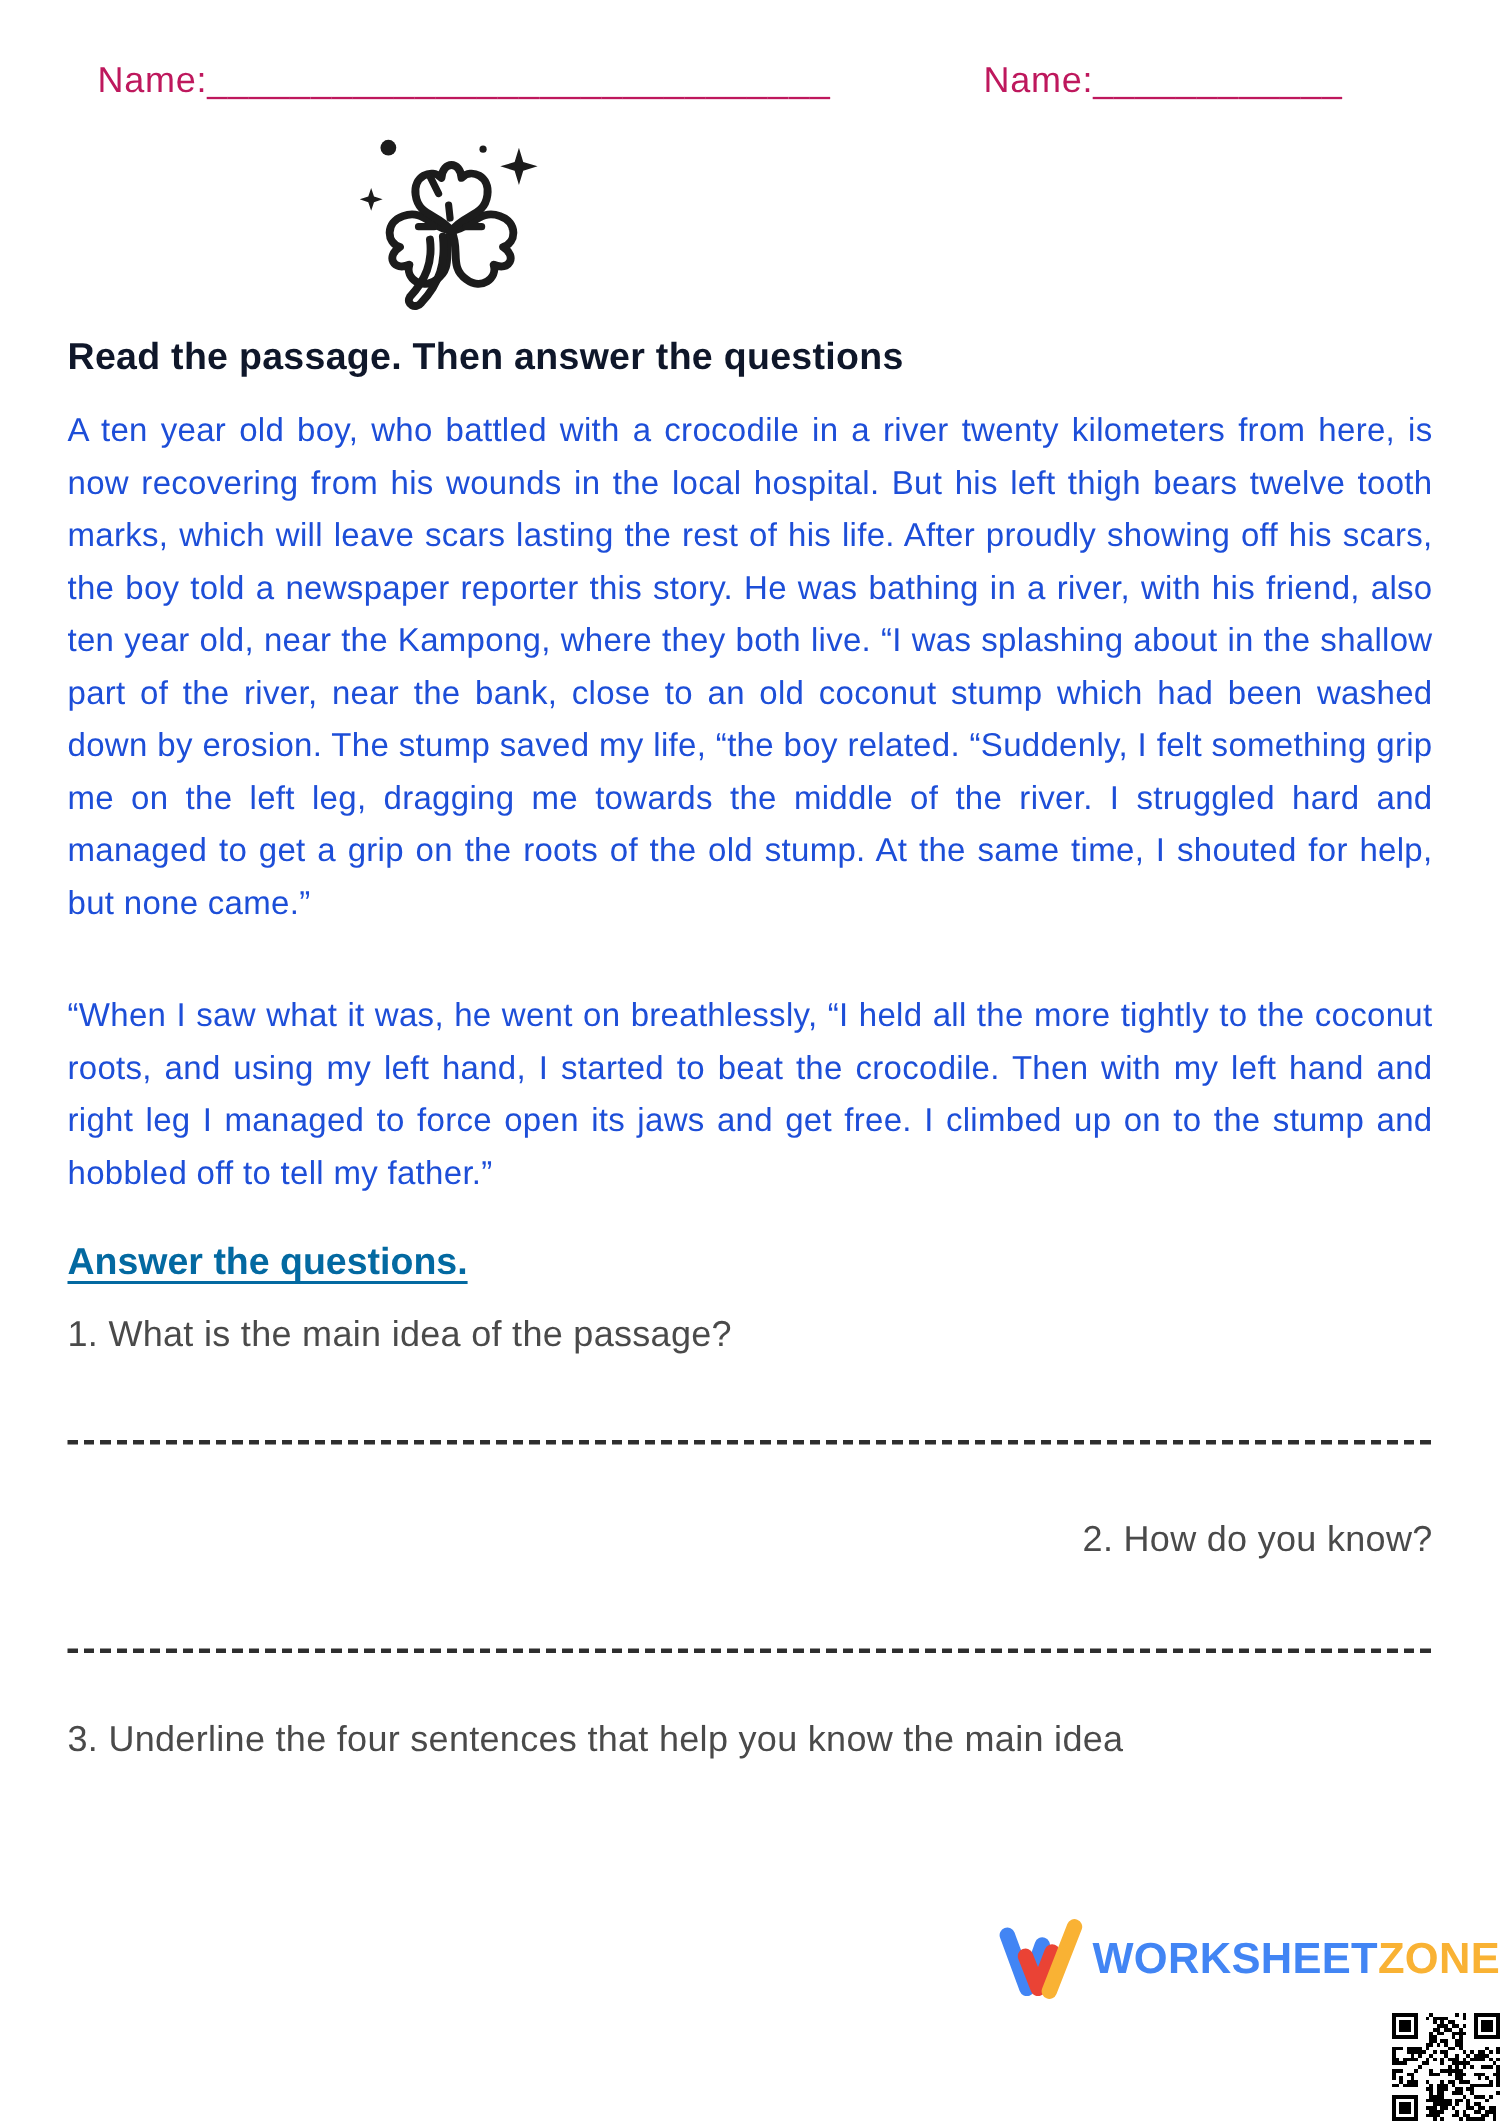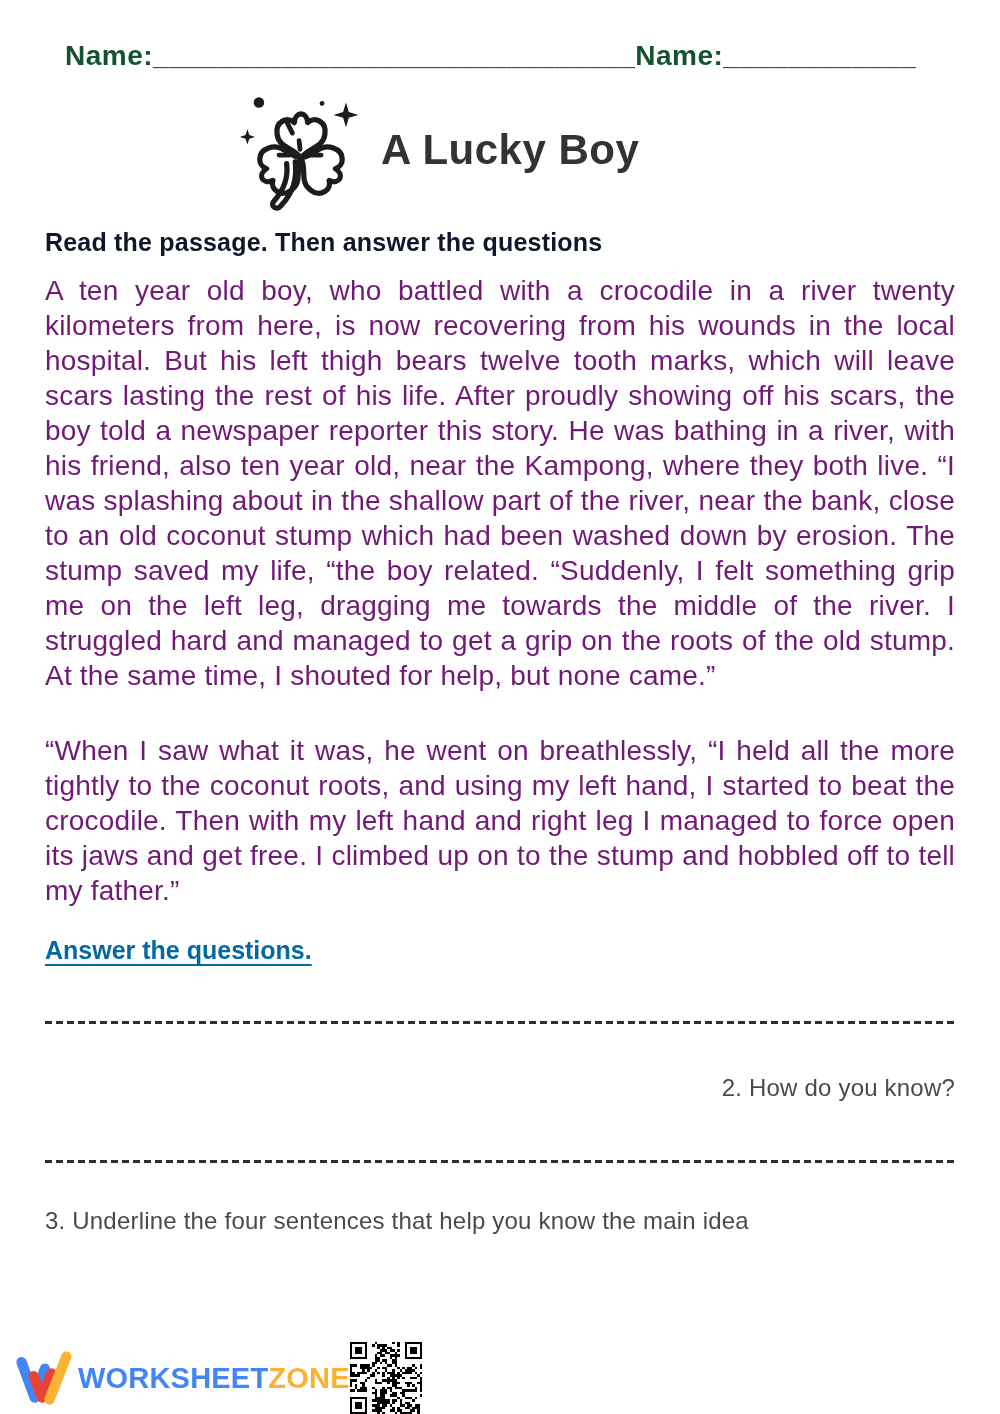--- a/index.html
+++ b/index.html
@@ -13,7 +13,7 @@
   .name-row{
     display:flex;justify-content:space-between;
     padding:0 60px 0 20px;
-    font-size:28px;font-weight:bold;color:#14532d;
+    font-size:24px;font-weight:normal;color:#be185d;
   }
   .field{white-space:nowrap;letter-spacing:0.5px;}
 

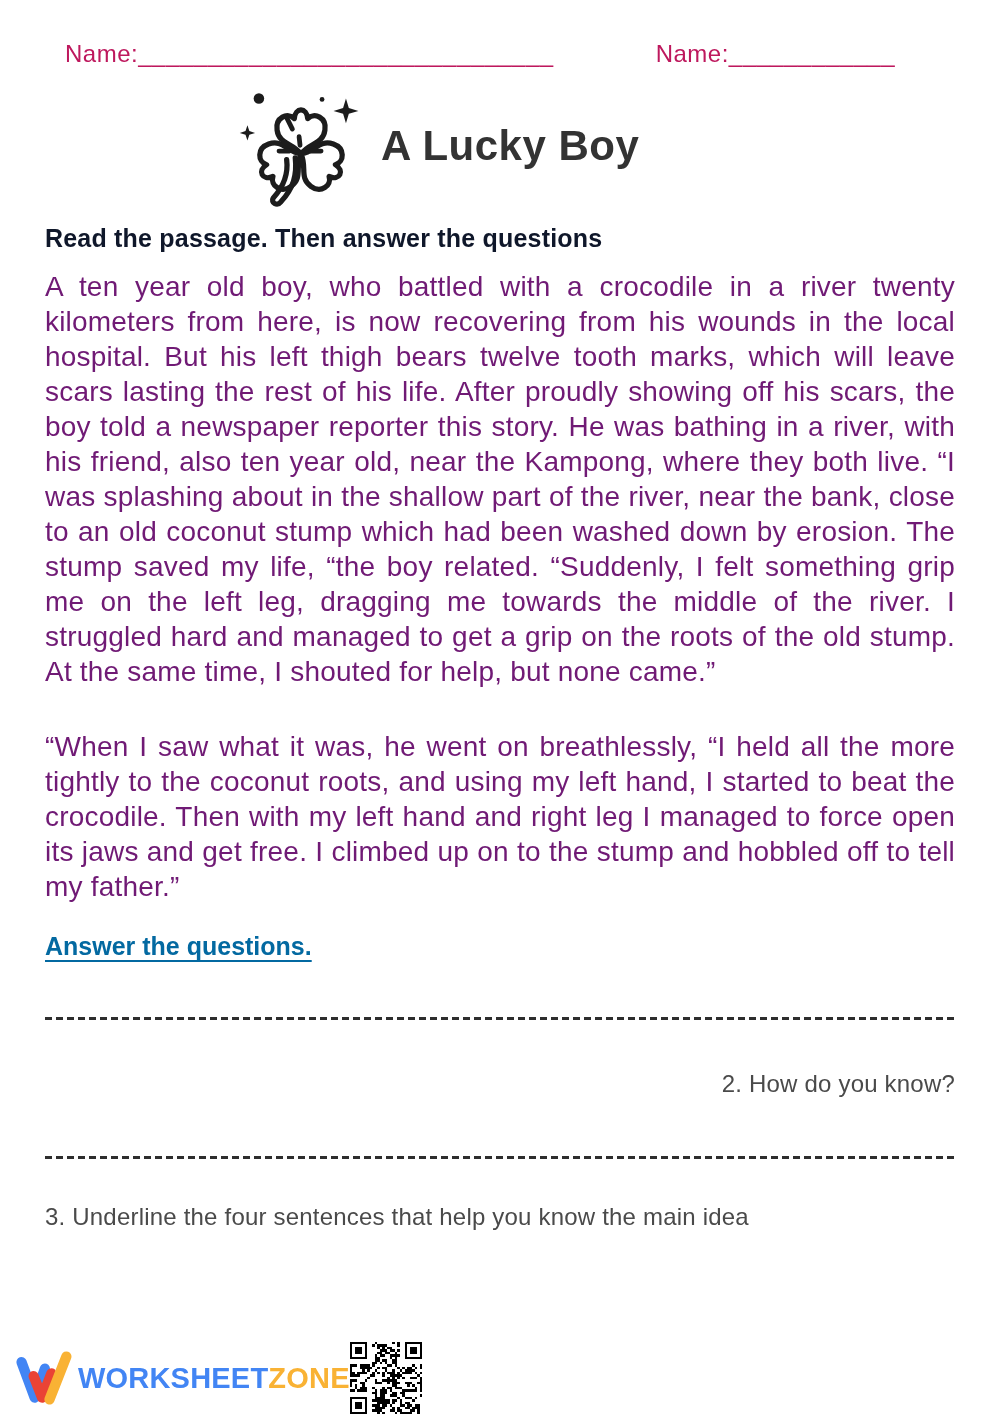--- a/index.html
+++ b/index.html
@@ -112,7 +112,6 @@
         </g>
       </svg>
     </span>
-    <div class="page-title">A Lucky Boy</div>
   </div>
 
   <div class="instruction">Read the passage. Then answer the questions</div>

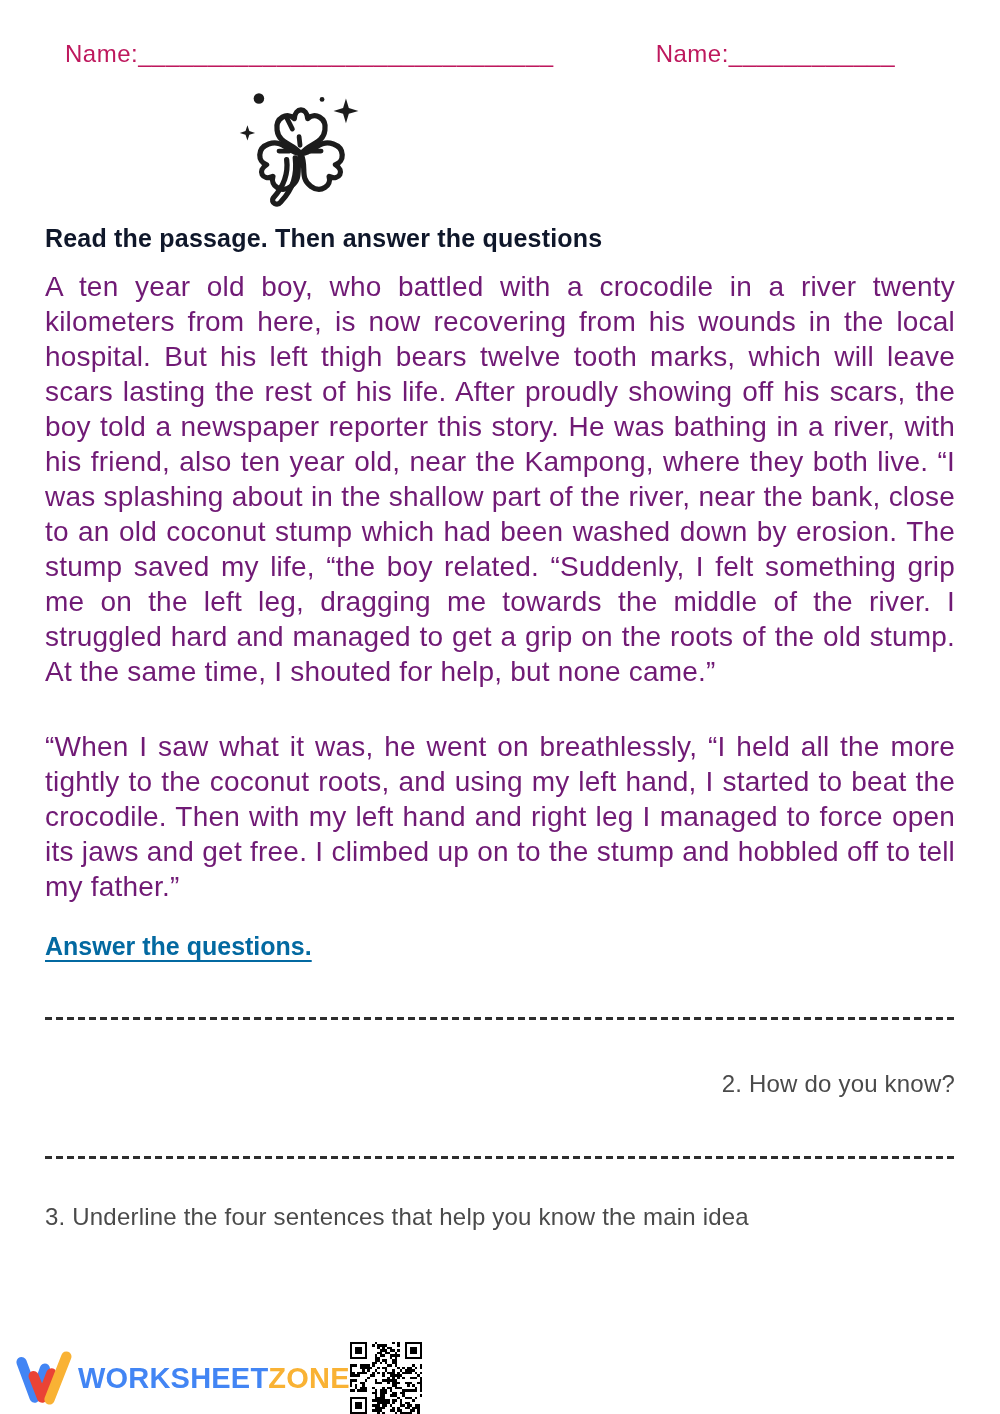--- a/index.html
+++ b/index.html
@@ -34,7 +34,7 @@
 
   
   .passage p{
-    font-size:28px;line-height:35px;color:#701a75;
+    font-size:22px;line-height:35px;color:#1d4ed8;
     text-align:justify;margin:16px 0 0 0;letter-spacing:0.2px;
   }
   .passage p + p{margin-top:40px;}

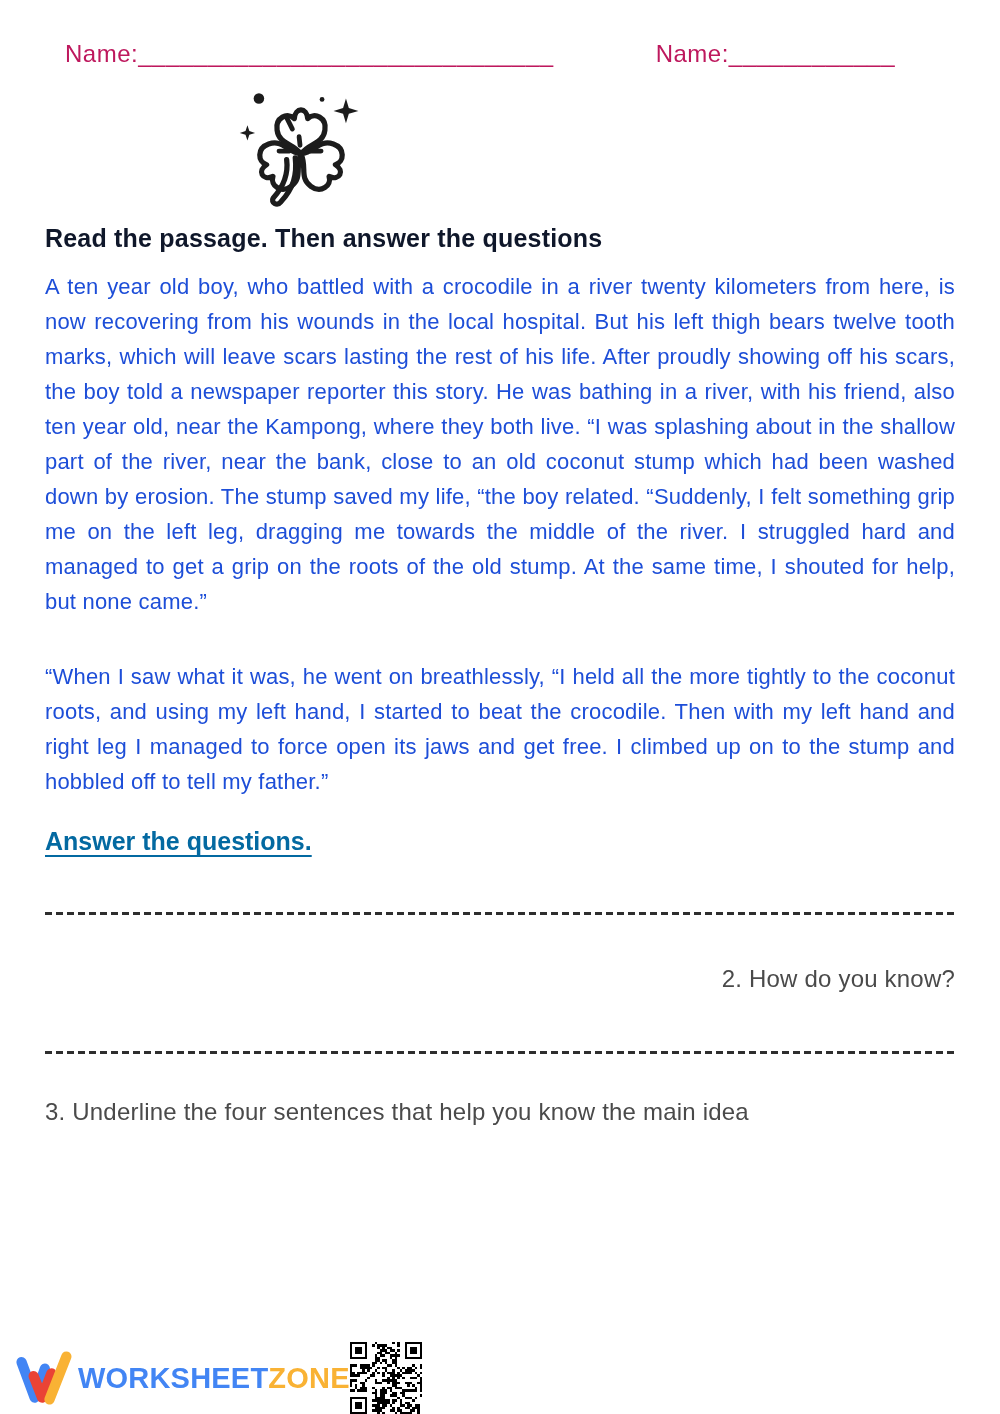--- a/index.html
+++ b/index.html
@@ -123,6 +123,7 @@
 
   <div>
     <div class="answer-heading">Answer the questions.</div>
+    <div class="question q1">1. What is the main idea of the passage?</div>
     <div class="answer-line line1"></div>
     <div class="question q2">2. How do you know?</div>
     <div class="answer-line line2"></div>

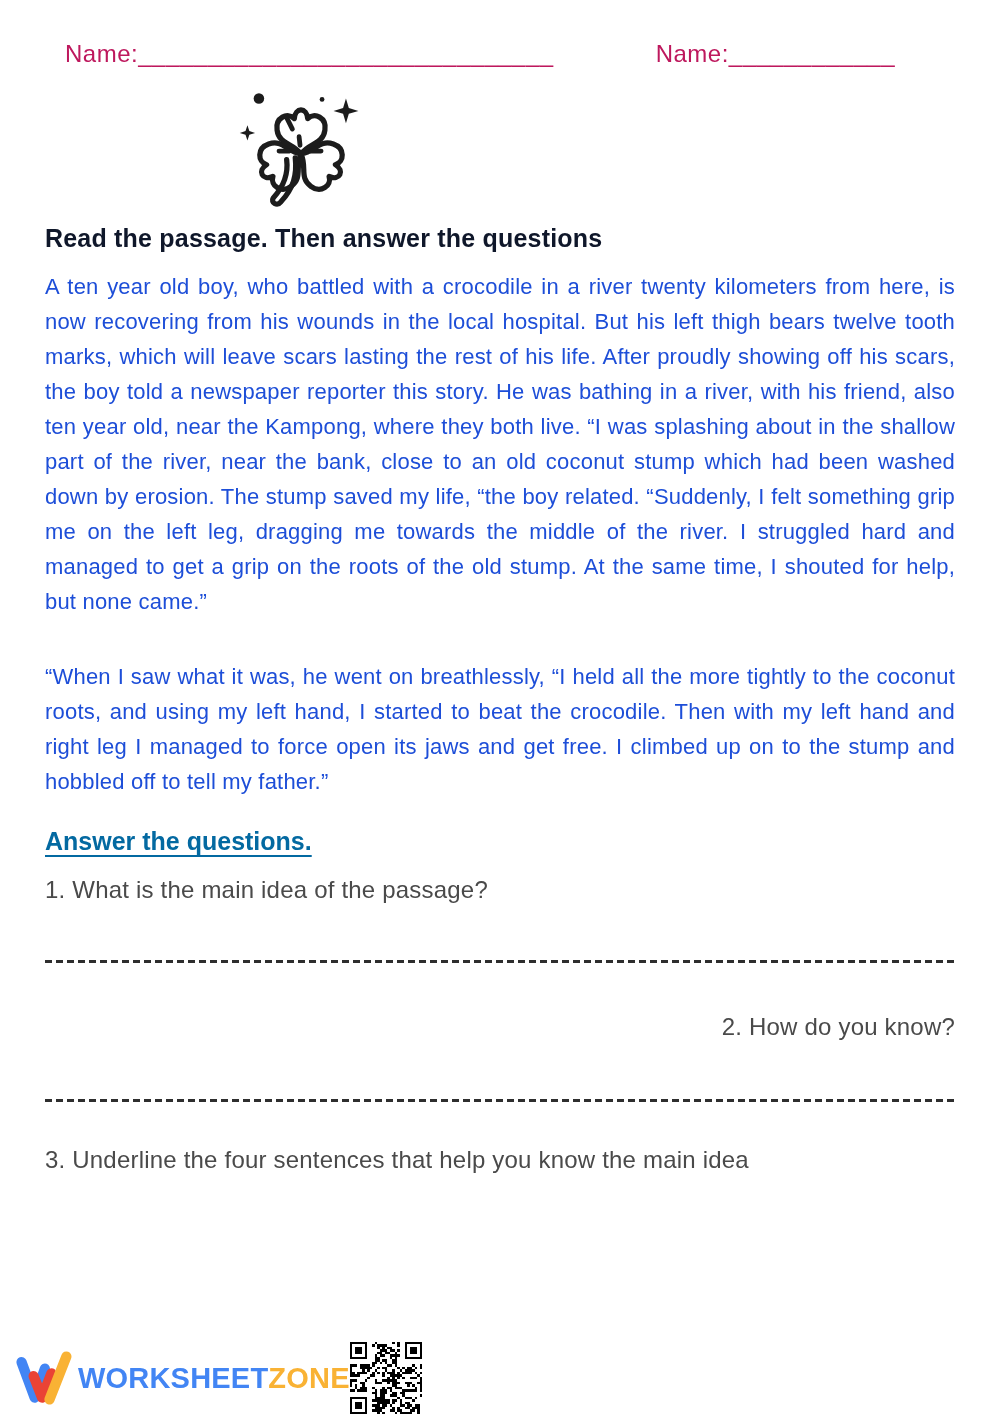--- a/index.html
+++ b/index.html
@@ -59,7 +59,7 @@
   
   .footer{
     position:absolute;left:14px;right:0;bottom:0;
-    display:flex;align-items:flex-end;
+    display:flex;align-items:flex-end;flex-direction:column;
   }
   .logo{display:flex;align-items:center;gap:6px;margin-bottom:8px;}
   .logo-mark{width:58px;height:56px;flex:0 0 auto;}

